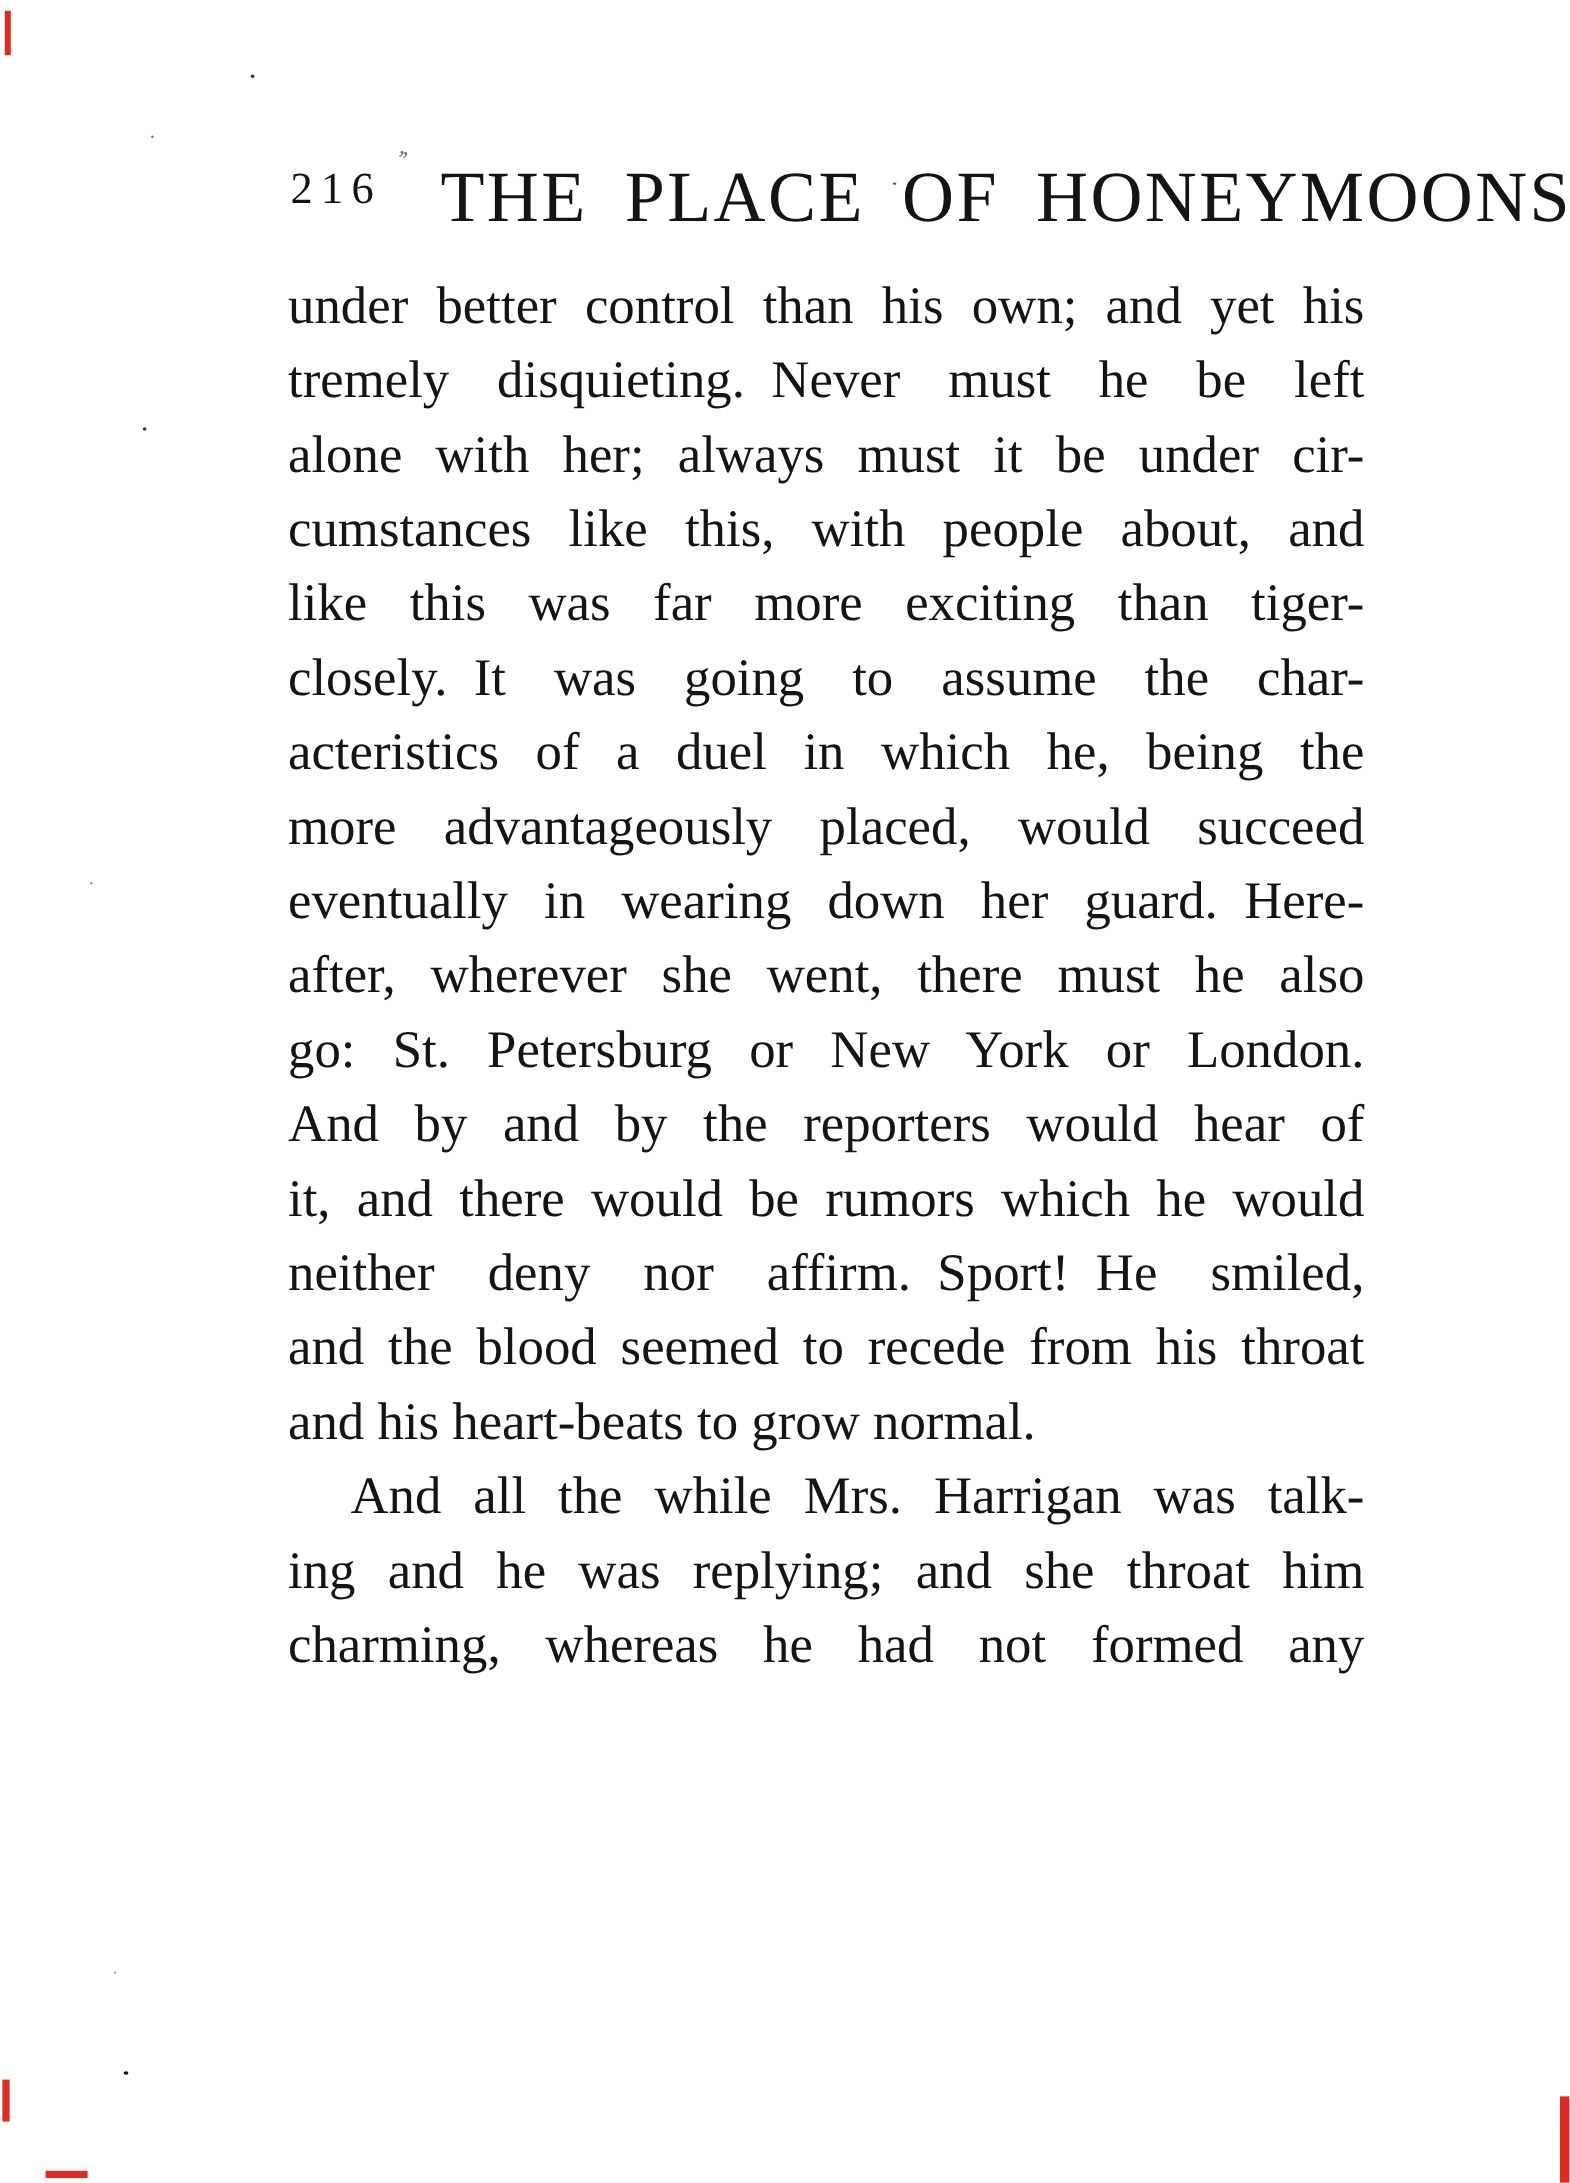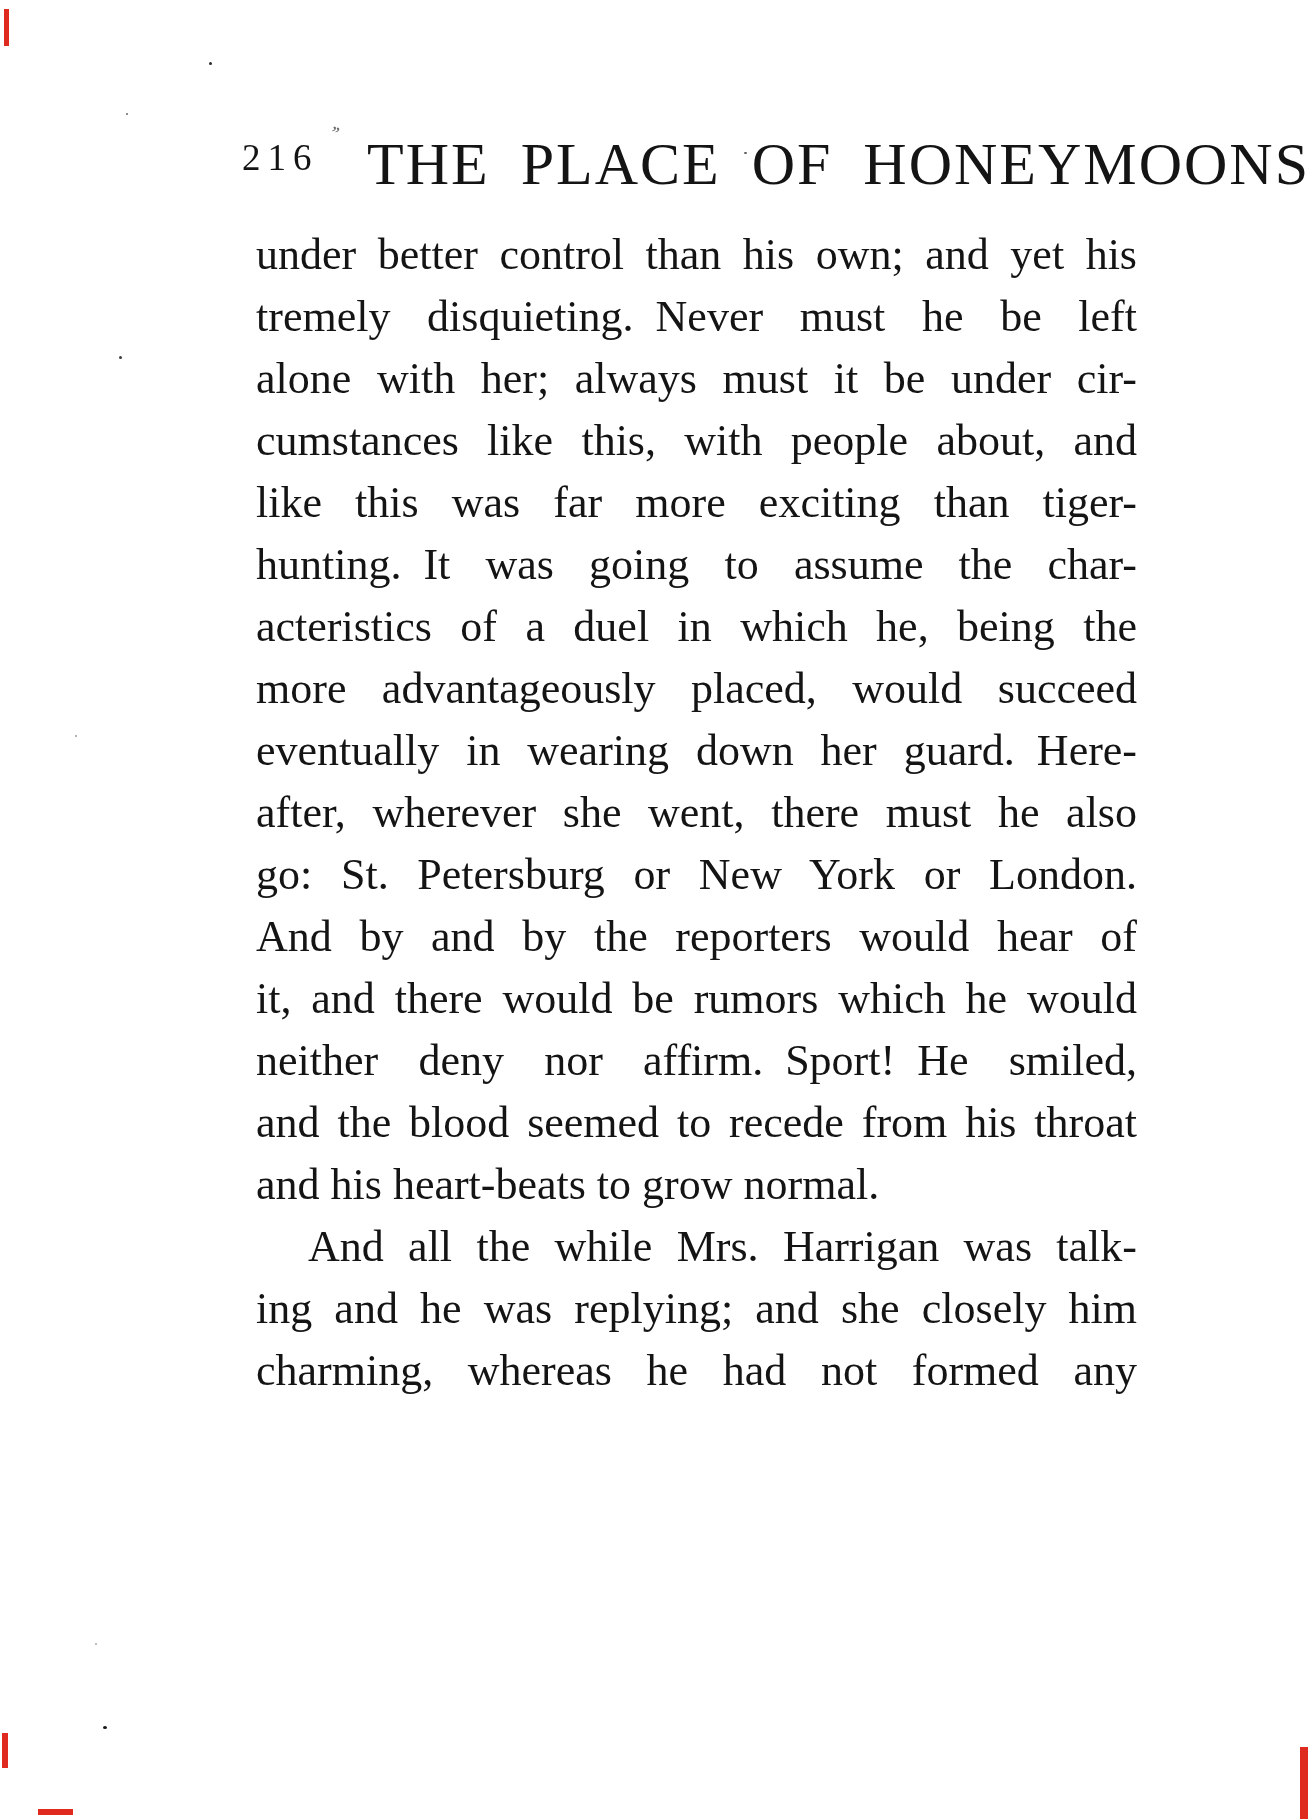--- a/index.html
+++ b/index.html
@@ -29,7 +29,7 @@
   }
   .line{
     height:62px;text-align:justify;text-align-last:justify;
-    white-space:normal;overflow:visible;margin-left:16px;
+    white-space:normal;overflow:visible;
   }
   .line.para-end{text-align-last:left;}
   .line.indent{text-indent:52px;}

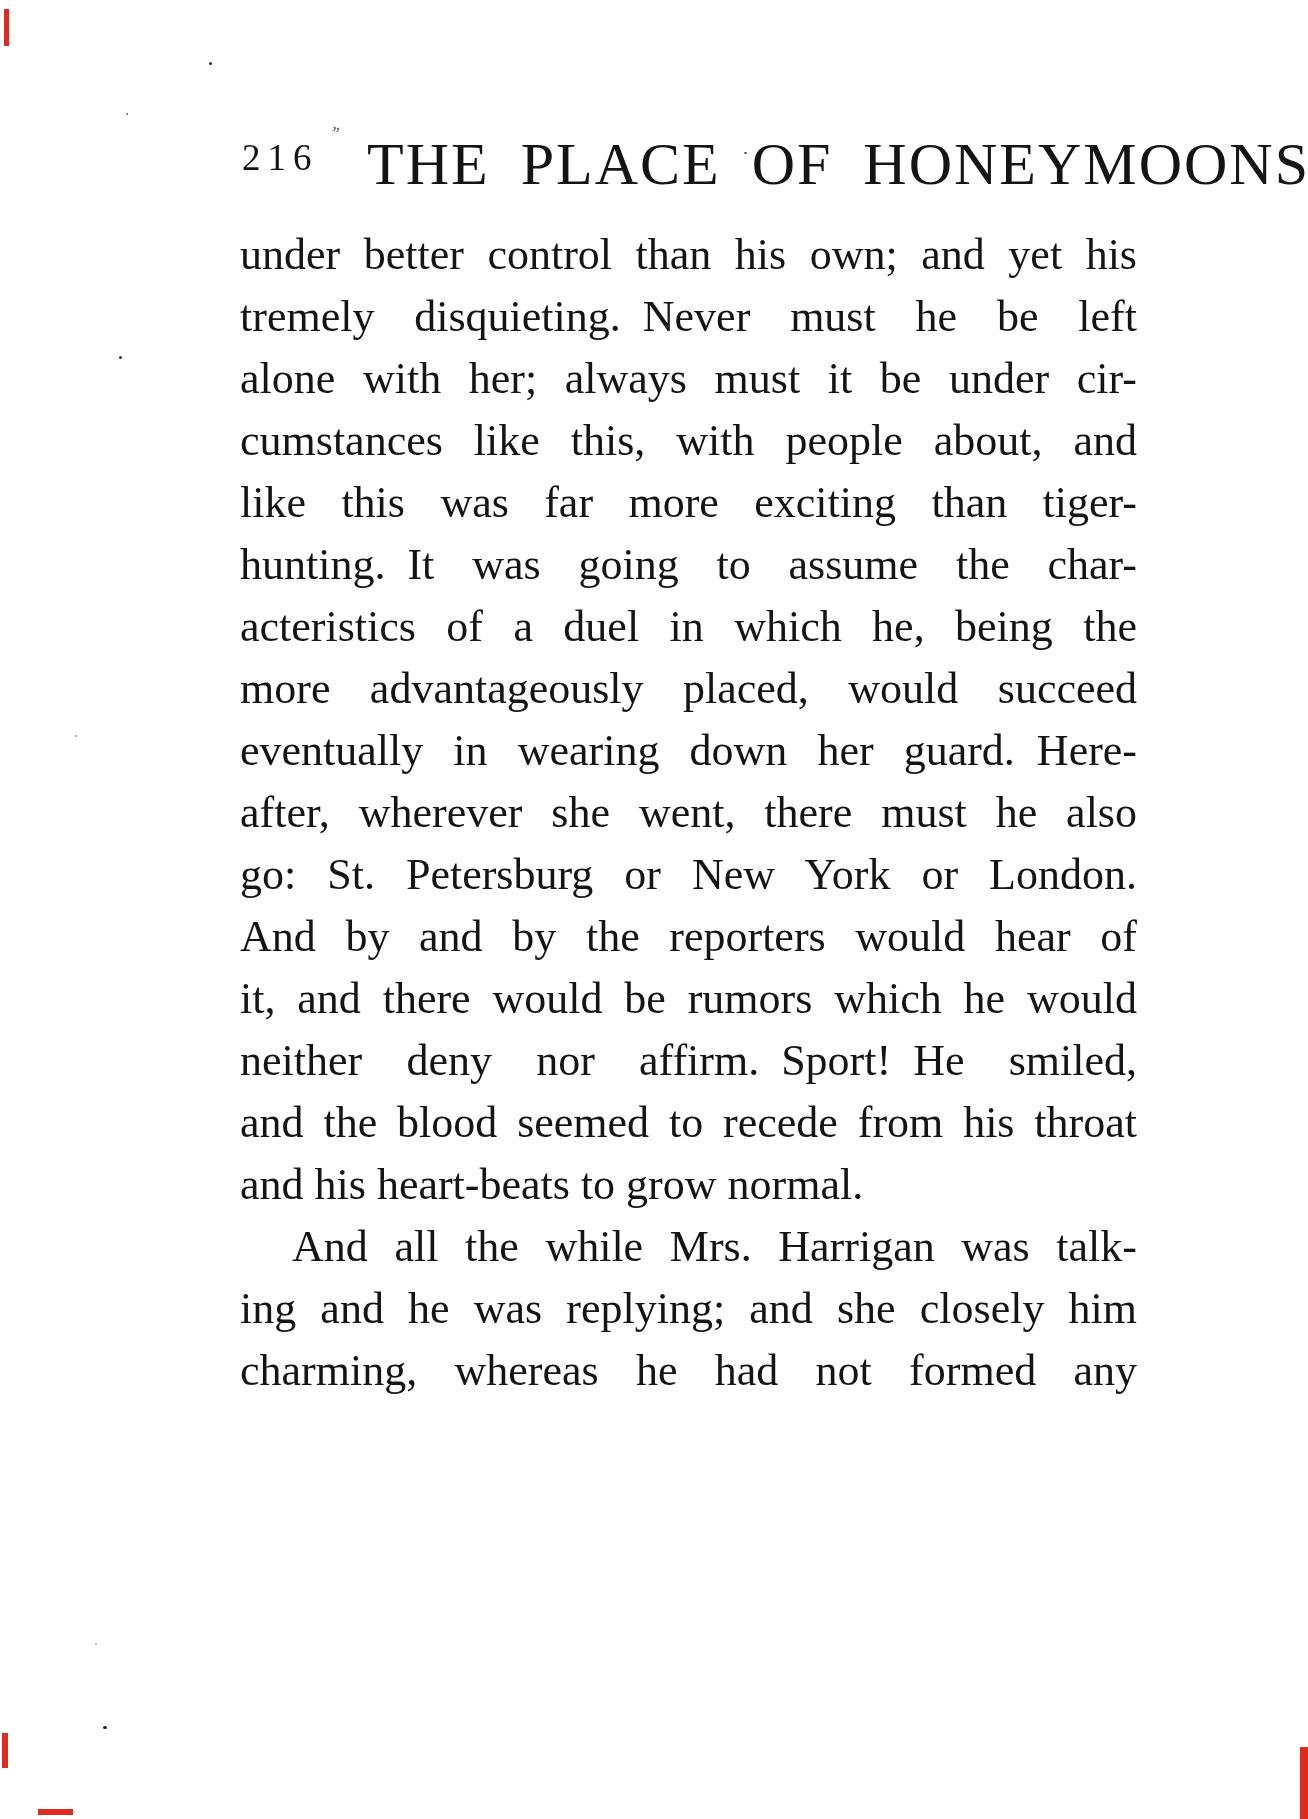--- a/index.html
+++ b/index.html
@@ -54,7 +54,7 @@
     <div class="line">alone with her; always must it be under cir-</div>
     <div class="line">cumstances like this, with people about, and</div>
     <div class="line">like this was far more exciting than tiger-</div>
-    <div class="line">hunting. It was going to assume the char-</div>
+    <div class="line">closely. It was going to assume the char-</div>
     <div class="line">acteristics of a duel in which he, being the</div>
     <div class="line">more advantageously placed, would succeed</div>
     <div class="line">eventually in wearing down her guard. Here-</div>

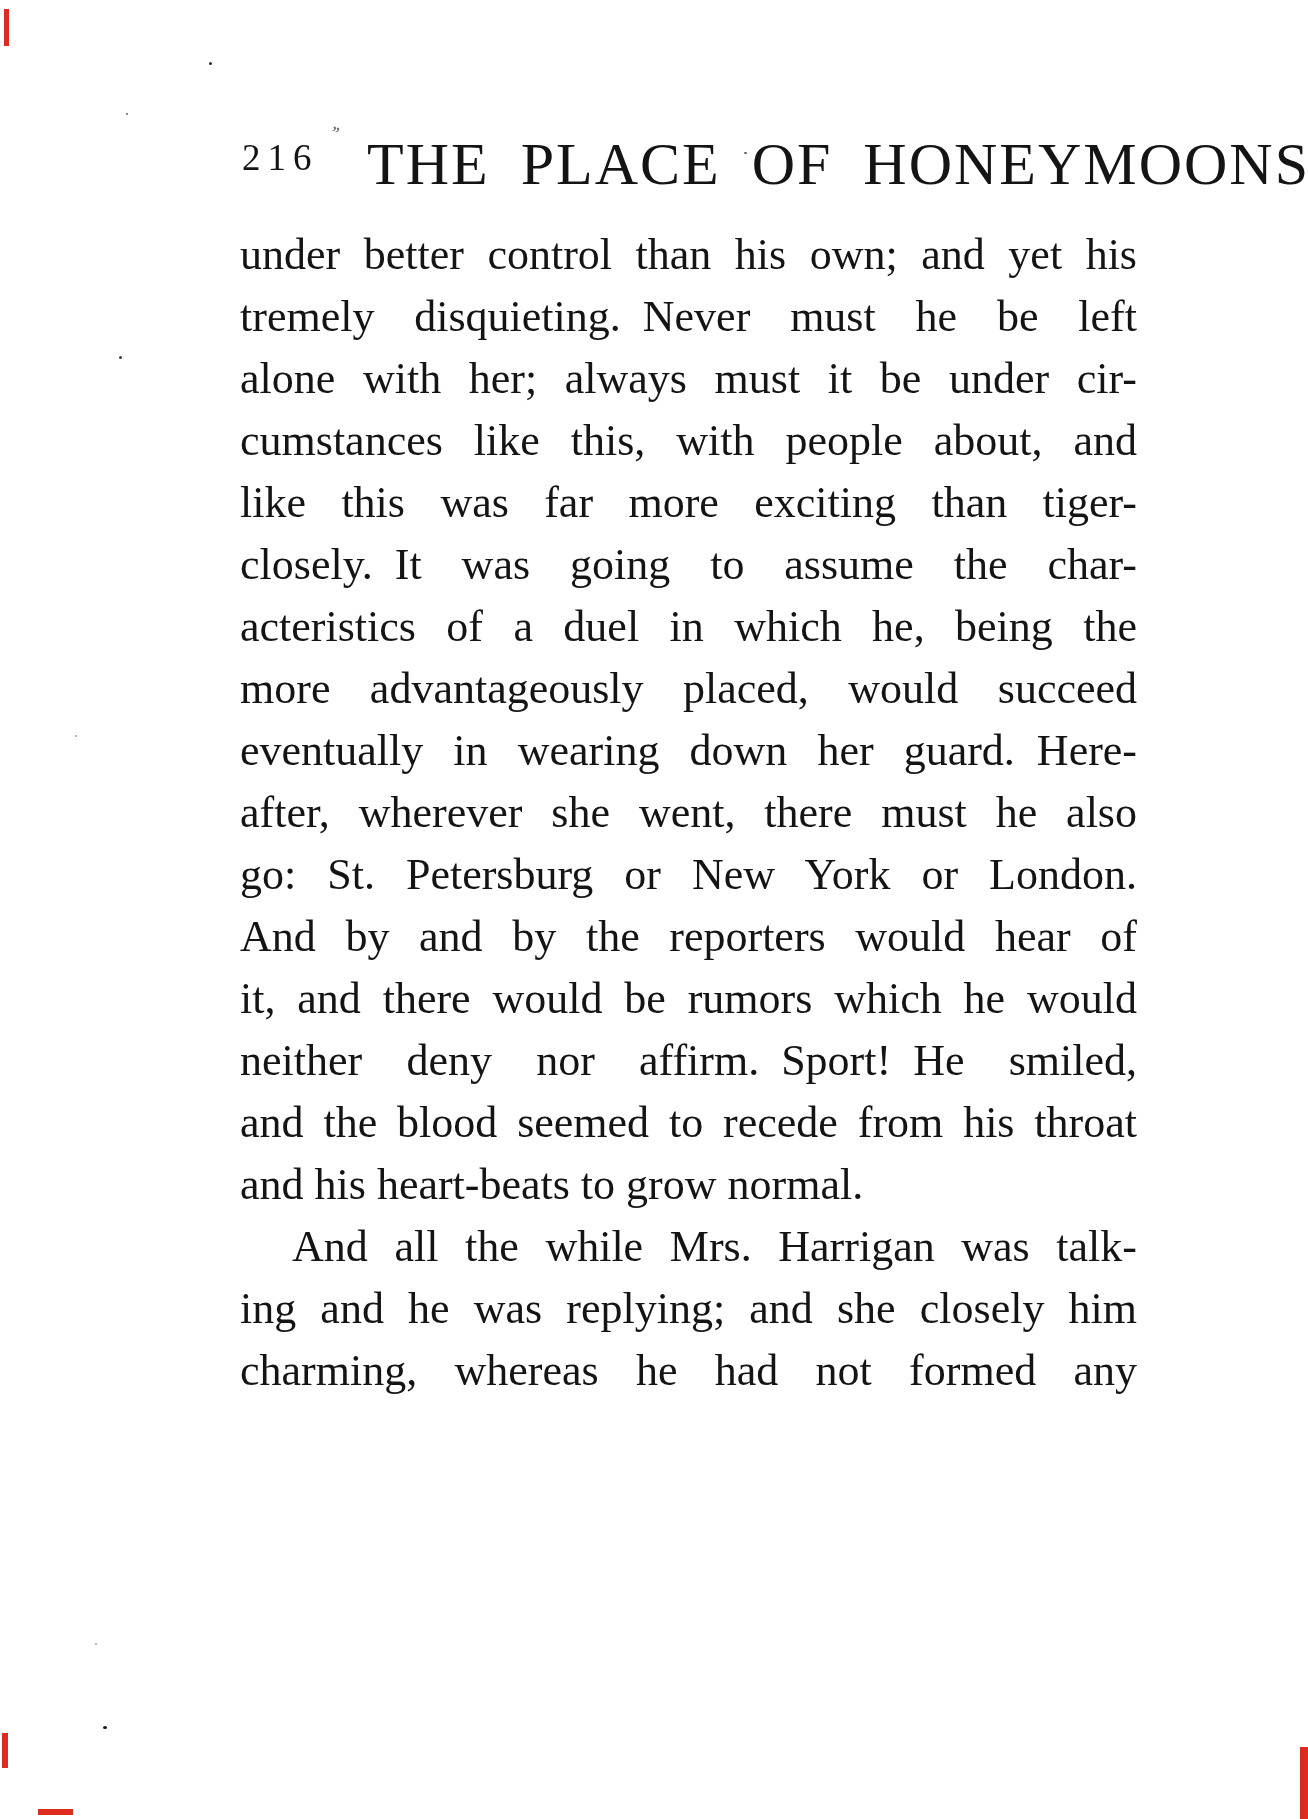--- a/index.html
+++ b/index.html
@@ -66,7 +66,7 @@
     <div class="line">and the blood seemed to recede from his throat</div>
     <div class="line para-end">and his heart-beats to grow normal.</div>
     <div class="line indent">And all the while Mrs. Harrigan was talk-</div>
-    <div class="line">ing and he was replying; and she closely him</div>
+    <div class="line">ing and he was replying; and she throat him</div>
     <div class="line">charming, whereas he had not formed any</div>
   </div>
 

